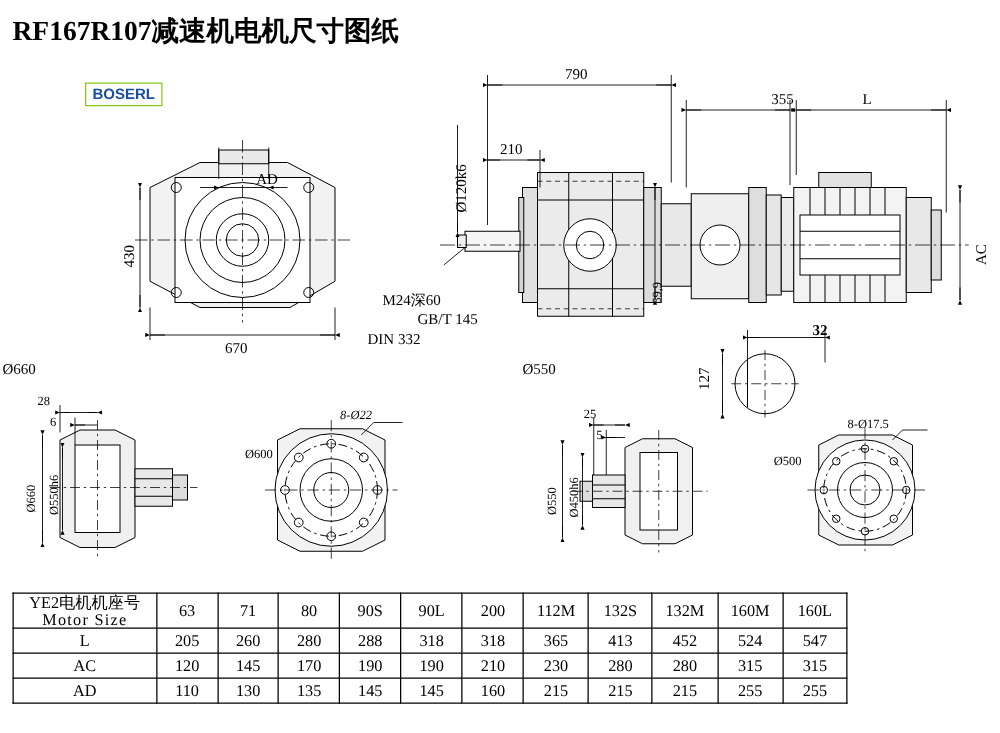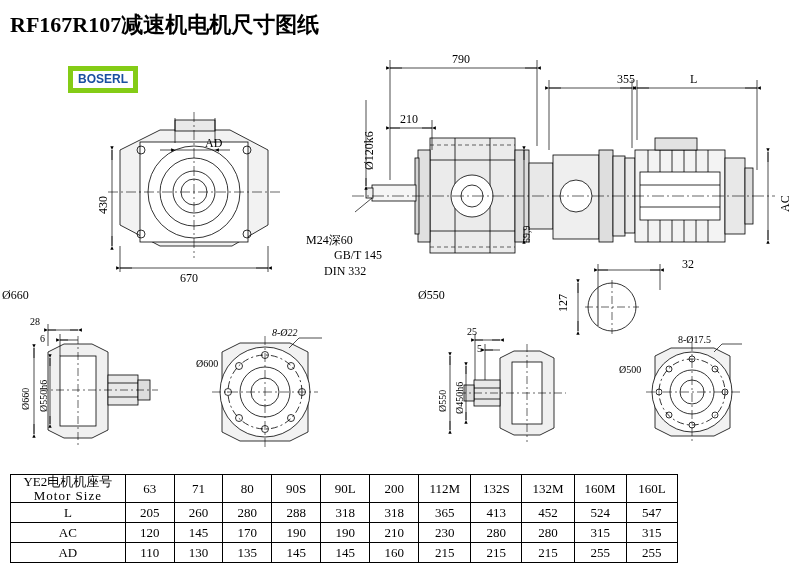--- a/index.html
+++ b/index.html
@@ -25,7 +25,7 @@
   
   .logo{
     position:absolute;left:68px;top:66px;
-    border:5px solid #84cc16;
+    border:1px solid #84cc16;
     padding:1px 5px 2px 5px;
     font-family:"Liberation Sans", sans-serif;
     font-size:12px;font-weight:bold;

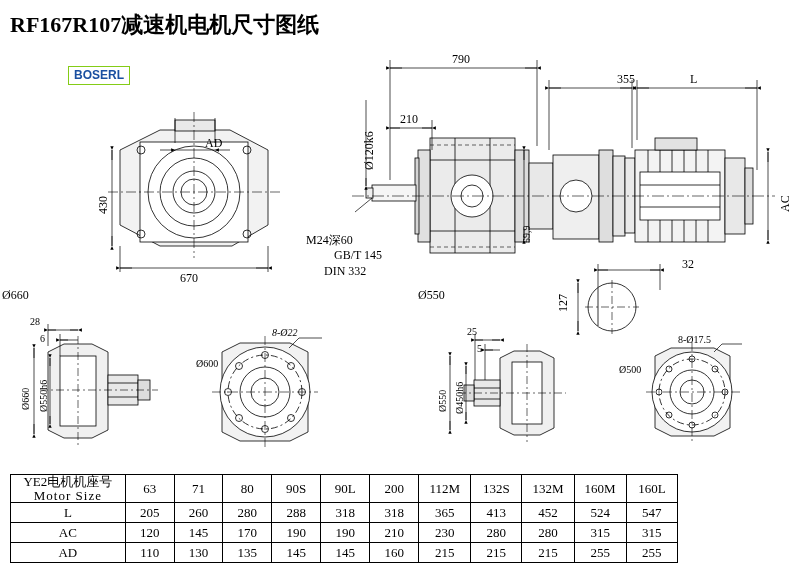--- a/index.html
+++ b/index.html
@@ -372,7 +372,7 @@
 
   <div class="t" style="left:306px;top:232px;">M24深60</div>
   <div class="t" style="left:318px;top:248px;margin-left:16px;">GB/T 145</div>
-  <div class="t" style="left:324px;top:264px;">DIN 332</div>
+  <div class="t" style="left:294px;top:264px;">DIN 332</div>
 
   <div class="t" style="left:2px;top:288px;">Ø660</div>
   <div class="t" style="left:418px;top:288px;">Ø550</div>

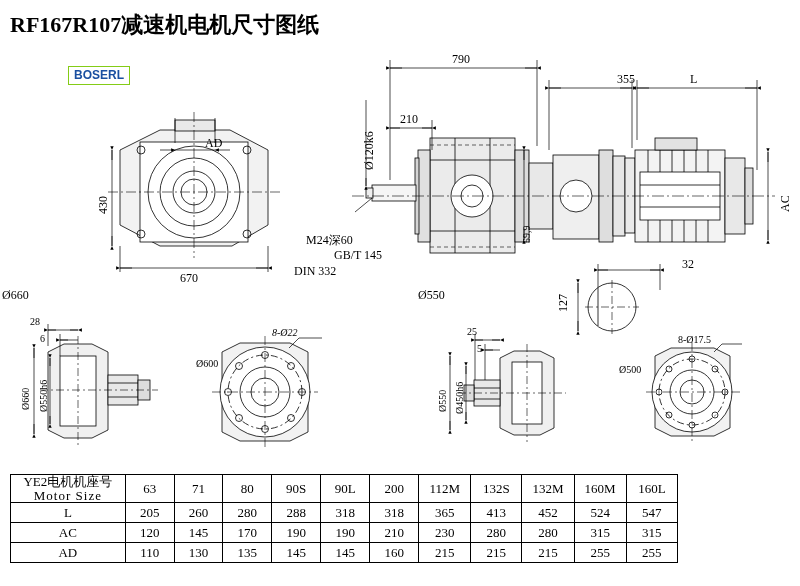--- a/index.html
+++ b/index.html
@@ -377,7 +377,7 @@
   <div class="t" style="left:2px;top:288px;">Ø660</div>
   <div class="t" style="left:418px;top:288px;">Ø550</div>
 
-  <div class="t" style="left:682px;top:257px;">32</div>
+  <div class="t" style="left:650px;top:257px;font-weight:bold;">32</div>
   <div class="t" style="left:556px;top:312px;transform:rotate(-90deg);transform-origin:left top;">127</div>
 
   <div class="t sm" style="left:30px;top:316px;">28</div>

